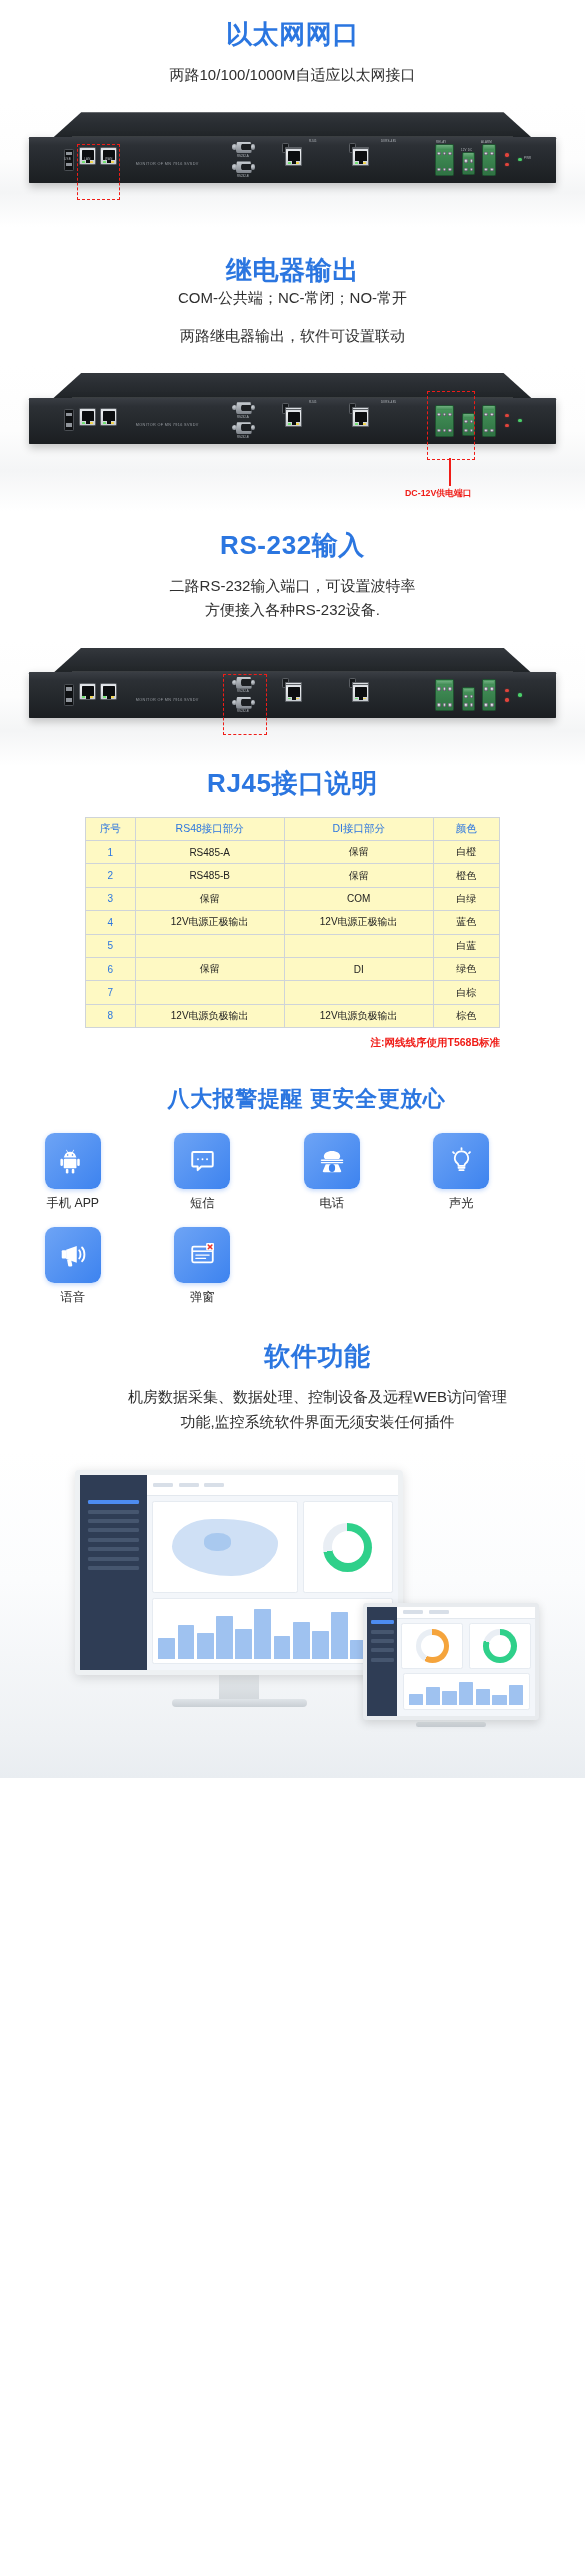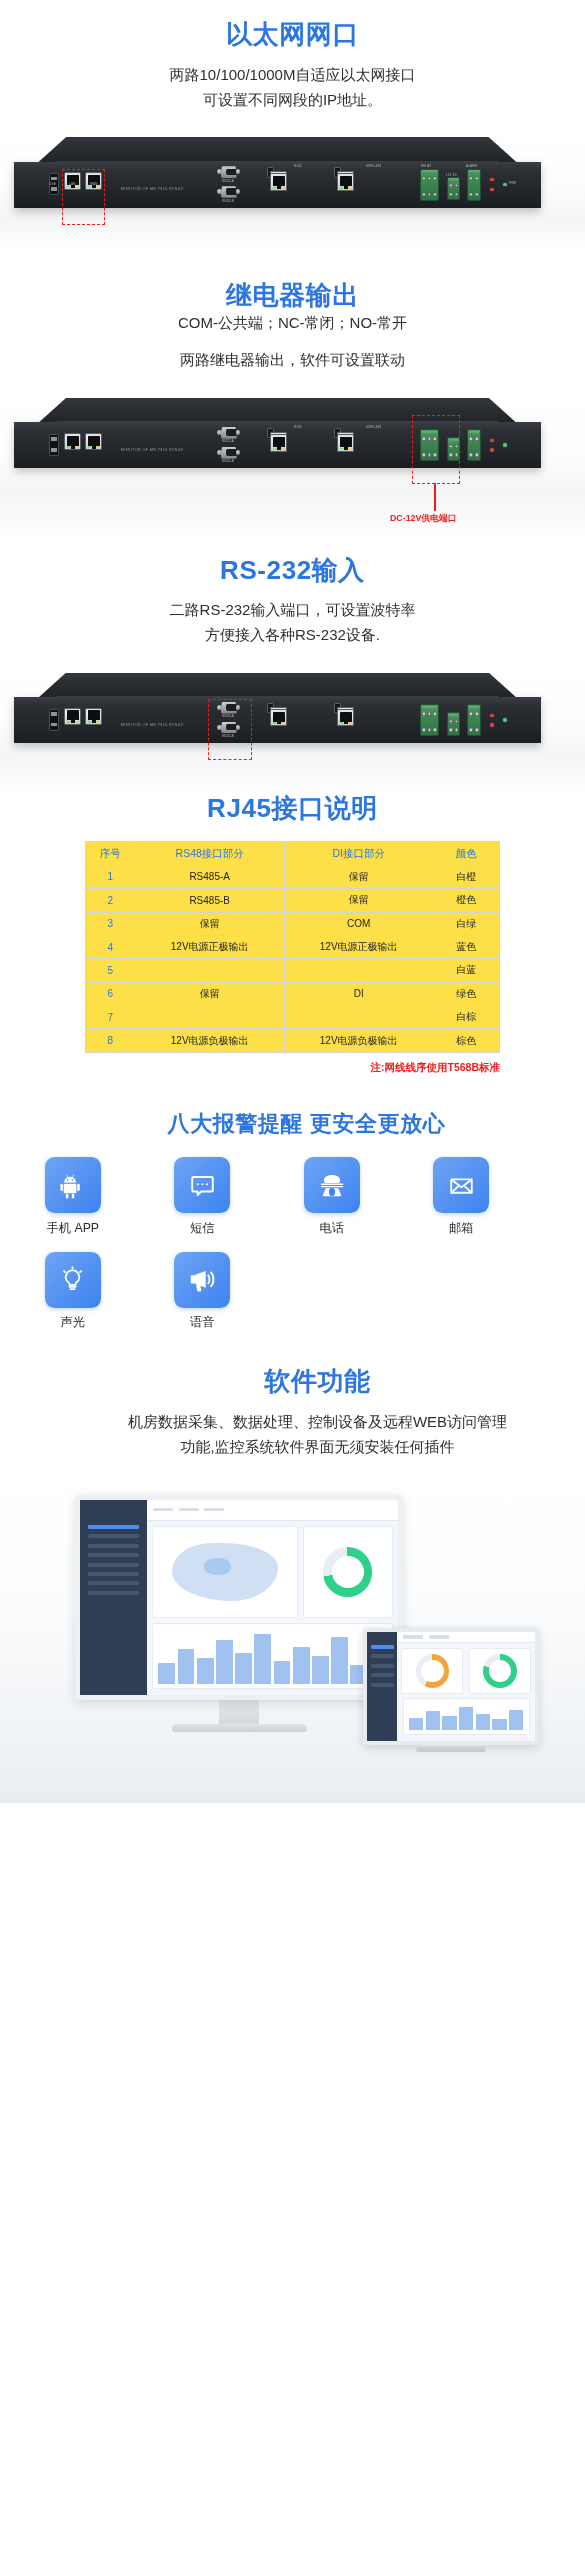--- a/index.html
+++ b/index.html
@@ -345,7 +345,6 @@
   <div class="section" style="padding-top:20px;">
     <div class="sec-title">以太网网口</div>
     <div class="sec-sub" style="margin-top:13px;">两路10/100/1000M自适应以太网接口</div>
-    <div class="sec-sub">可设置不同网段的IP地址。</div>
   </div>
 
   <div class="device-wrap" style="margin-top:16.4px;">

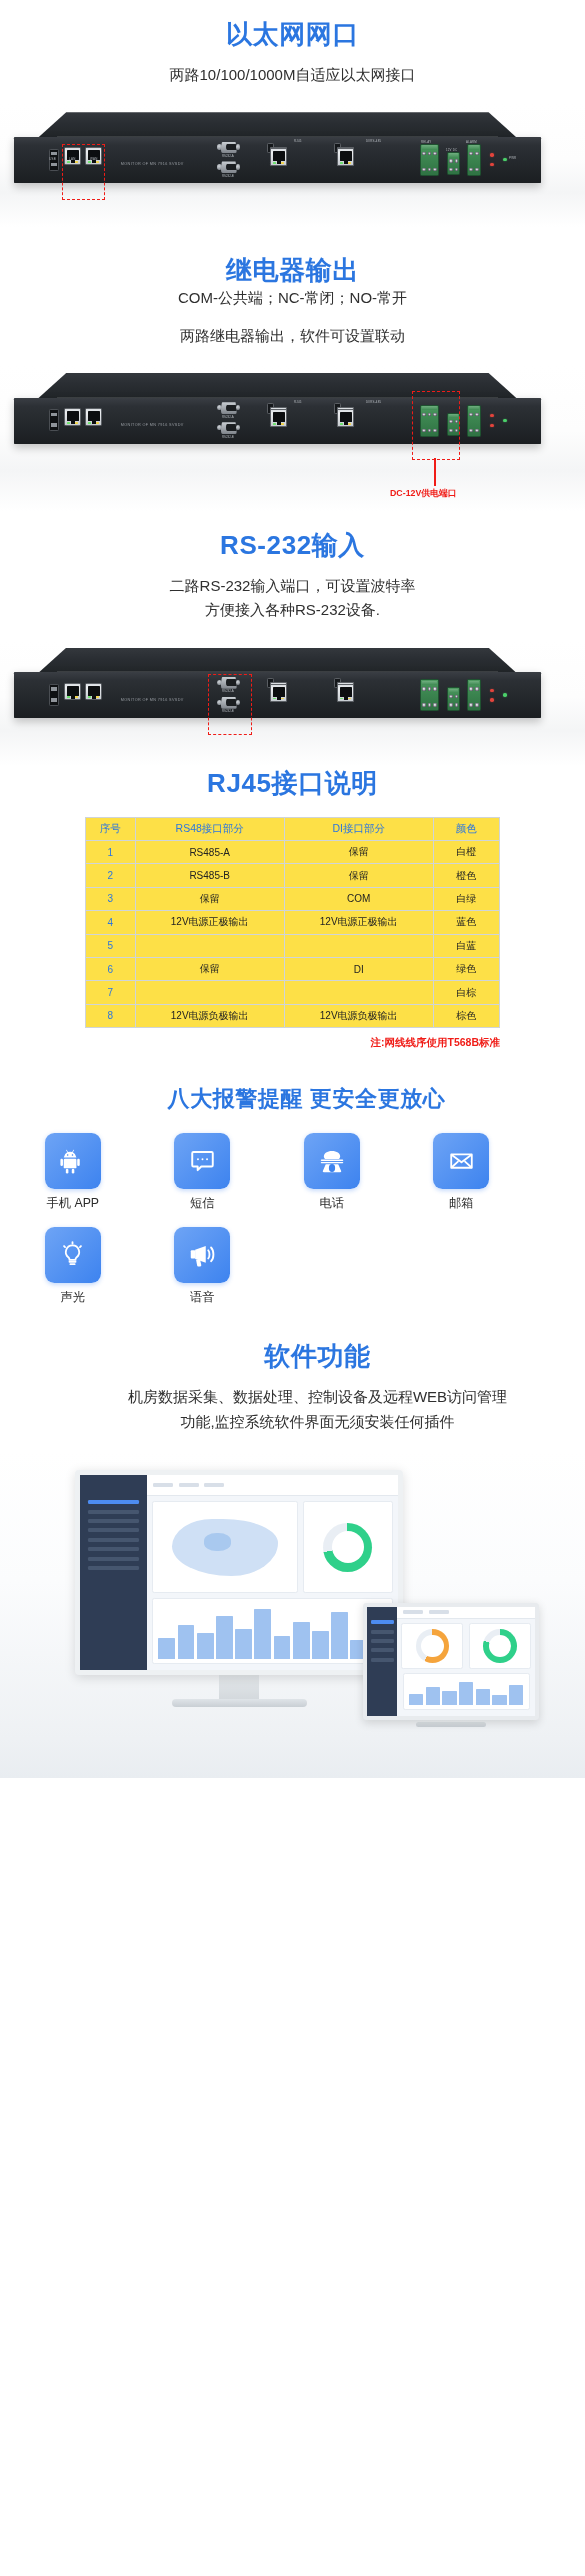--- a/index.html
+++ b/index.html
@@ -36,7 +36,7 @@
   }
   .device {
     position: absolute;
-    left: 14px; top: 8.2px;
+    left: 29px; top: 8.2px;
     width: 527px; height: 81px;
   }
   

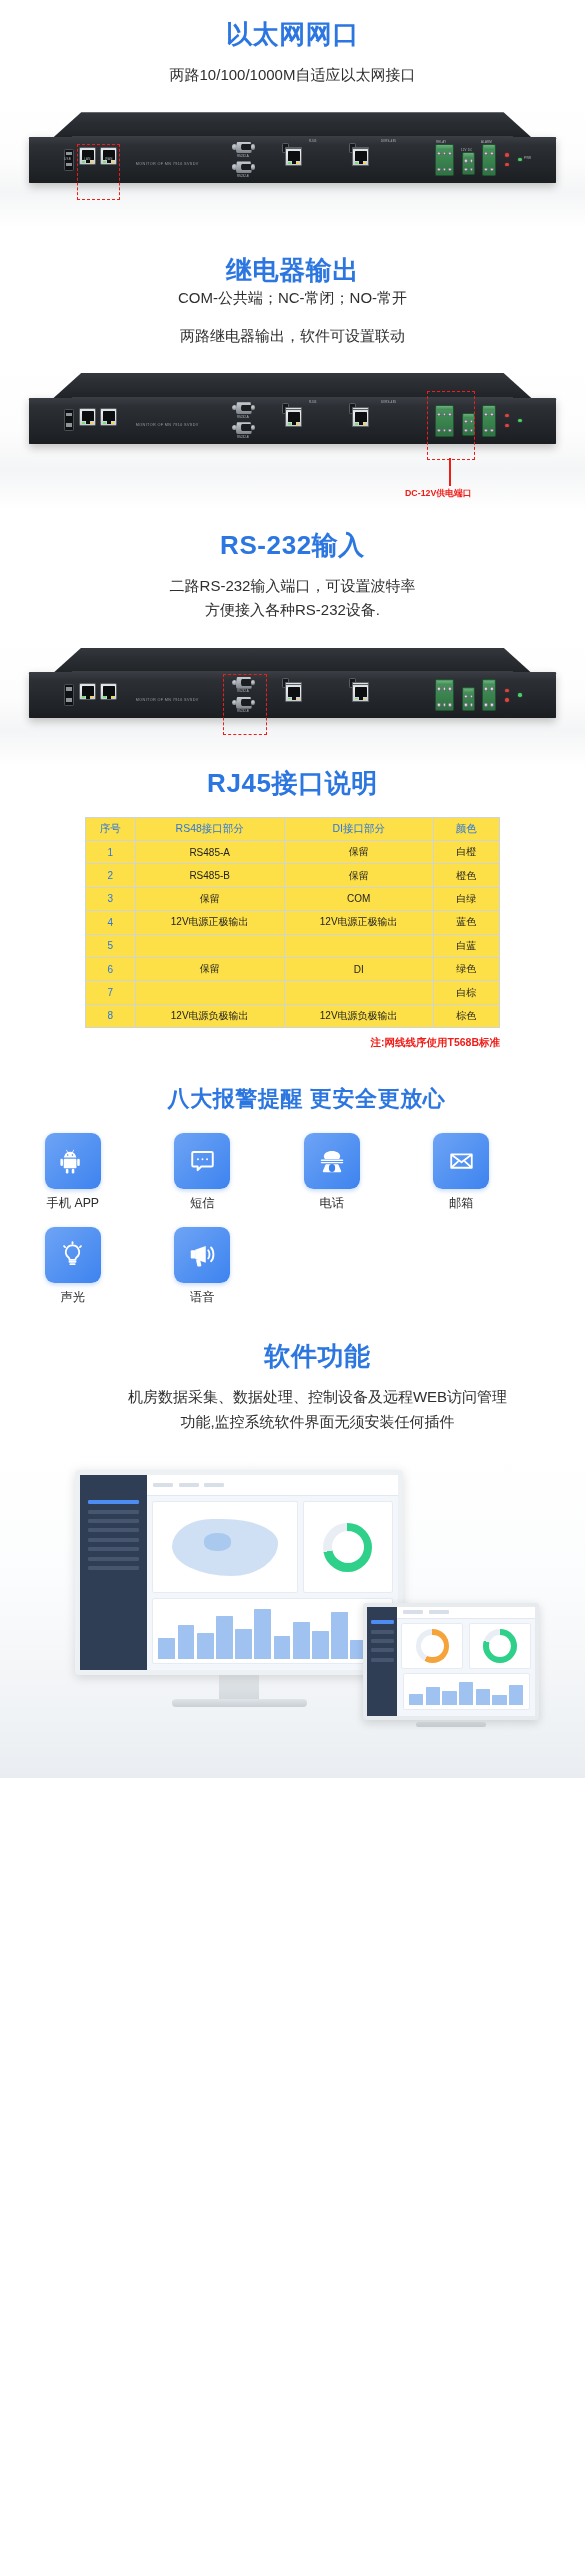--- a/index.html
+++ b/index.html
@@ -217,7 +217,7 @@
   table.rj45 {
     width: 100%;
     border-collapse: collapse;
-    background: #fde047;
+    background: #fef9c3;
     table-layout: fixed;
   }
   table.rj45 th, table.rj45 td {

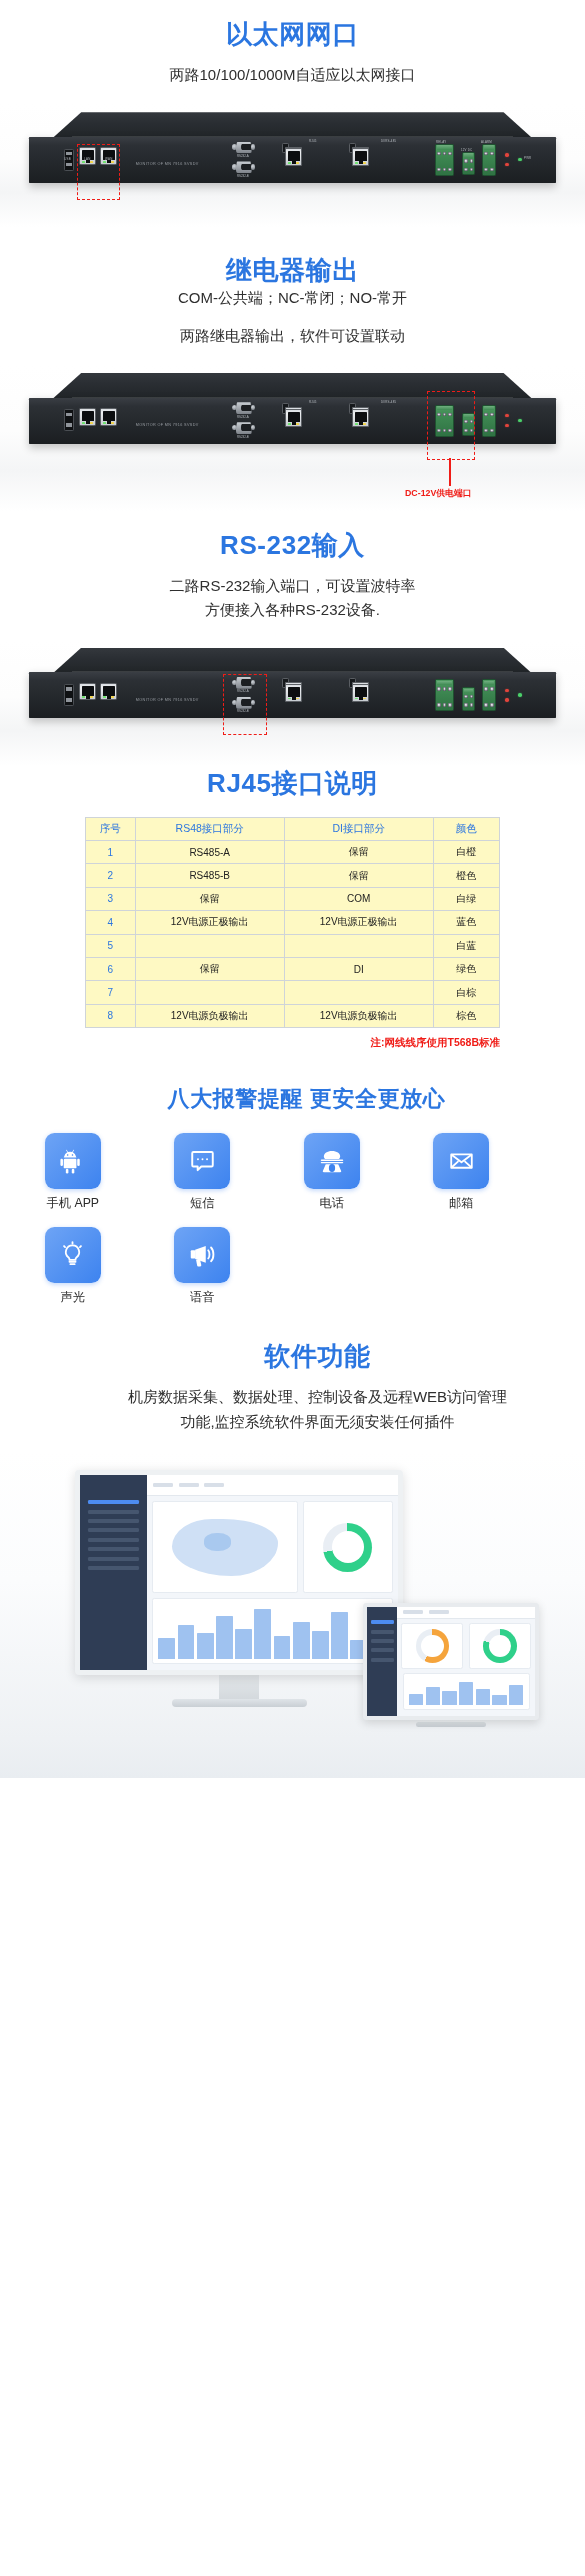--- a/index.html
+++ b/index.html
@@ -1072,18 +1072,6 @@
       <div class="alarm-label">电话</div>
     </div>
 
-    <div class="alarm-cell">
-      <div class="alarm-tile">
-        <span>
-          <svg width="29" height="29" viewBox="0 0 48 48" fill="none" stroke="#ffffff" stroke-width="3" stroke-linejoin="round">
-            <path d="M7 14h34v22H7z"></path>
-            <path d="M7 14l17 13 17-13"></path>
-            <path d="M7 36l12-11M41 36L29 25"></path>
-          </svg>
-        </span>
-      </div>
-      <div class="alarm-label">邮箱</div>
-    </div>
 
 
     <div class="alarm-cell">

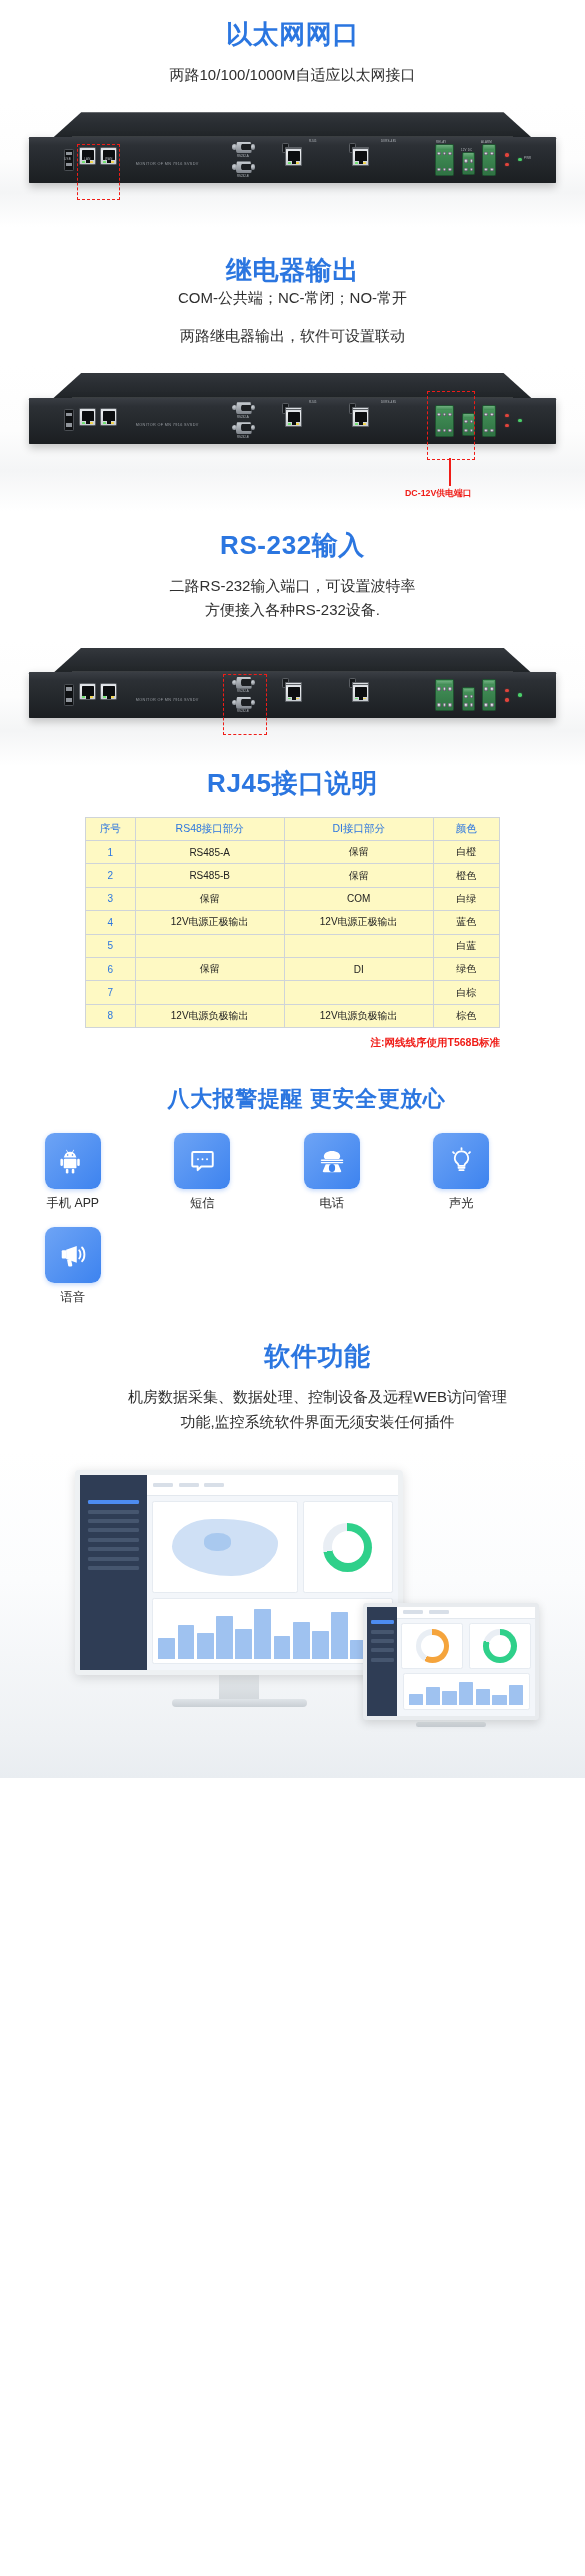--- a/index.html
+++ b/index.html
@@ -1105,6 +1105,21 @@
       <div class="alarm-label">语音</div>
     </div>
 
+    <div class="alarm-cell">
+      <div class="alarm-tile">
+        <span>
+          <svg width="29" height="29" viewBox="0 0 48 48">
+            <rect x="7" y="11" width="34" height="26" rx="2.5" fill="none" stroke="#ffffff" stroke-width="3"></rect>
+            <line x1="7" y1="18.5" x2="41" y2="18.5" stroke="#ffffff" stroke-width="2.6"></line>
+            <line x1="13" y1="25" x2="35" y2="25" stroke="#ffffff" stroke-width="2.2" stroke-linecap="round"></line>
+            <line x1="13" y1="30.5" x2="29" y2="30.5" stroke="#ffffff" stroke-width="2.2" stroke-linecap="round"></line>
+            <rect x="30" y="5" width="13" height="12" rx="1.6" fill="#ffffff"></rect>
+            <path d="M33.5 8.5l6 6M39.5 8.5l-6 6" stroke="#e8352b" stroke-width="2.4" stroke-linecap="round"></path>
+          </svg>
+        </span>
+      </div>
+      <div class="alarm-label">弹窗</div>
+    </div>
 
   </div>
 

